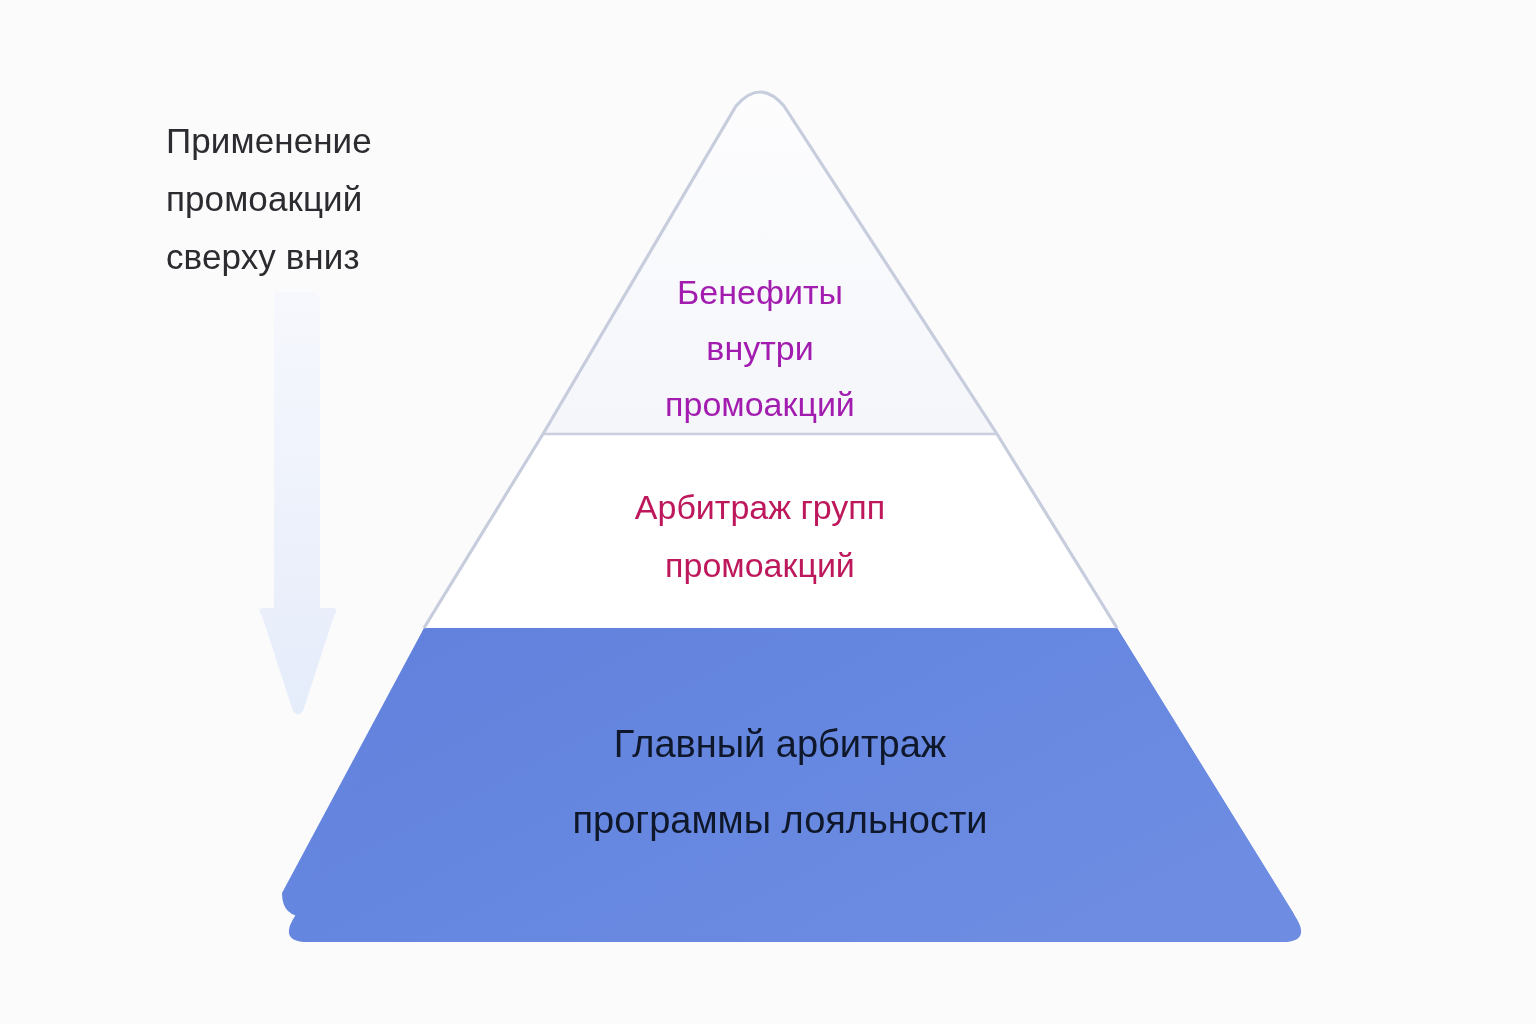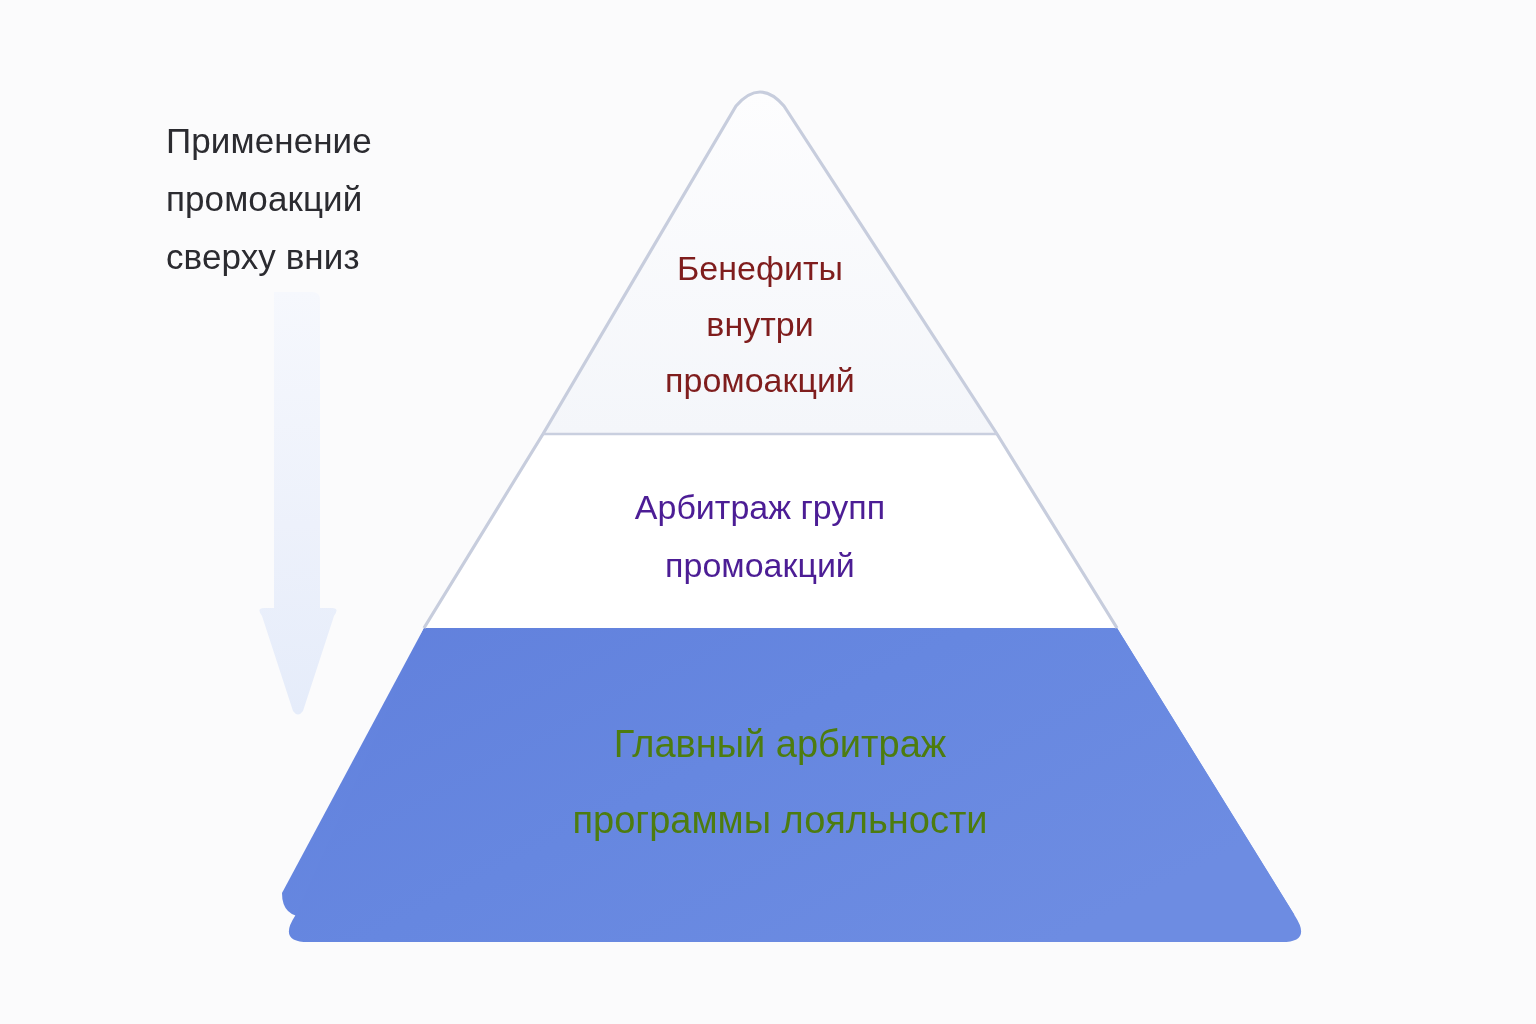--- a/index.html
+++ b/index.html
@@ -66,11 +66,11 @@
   }
   #tier-top-label {
     left: 600px;
-    top: 240px;
+    top: 264px;
     width: 320px;
     font-size: 34px;
     line-height: 56px;
-    color: #7f1d1d;
+    color: #a21caf;
     white-space: pre-line;
   }
   #tier-mid-label {

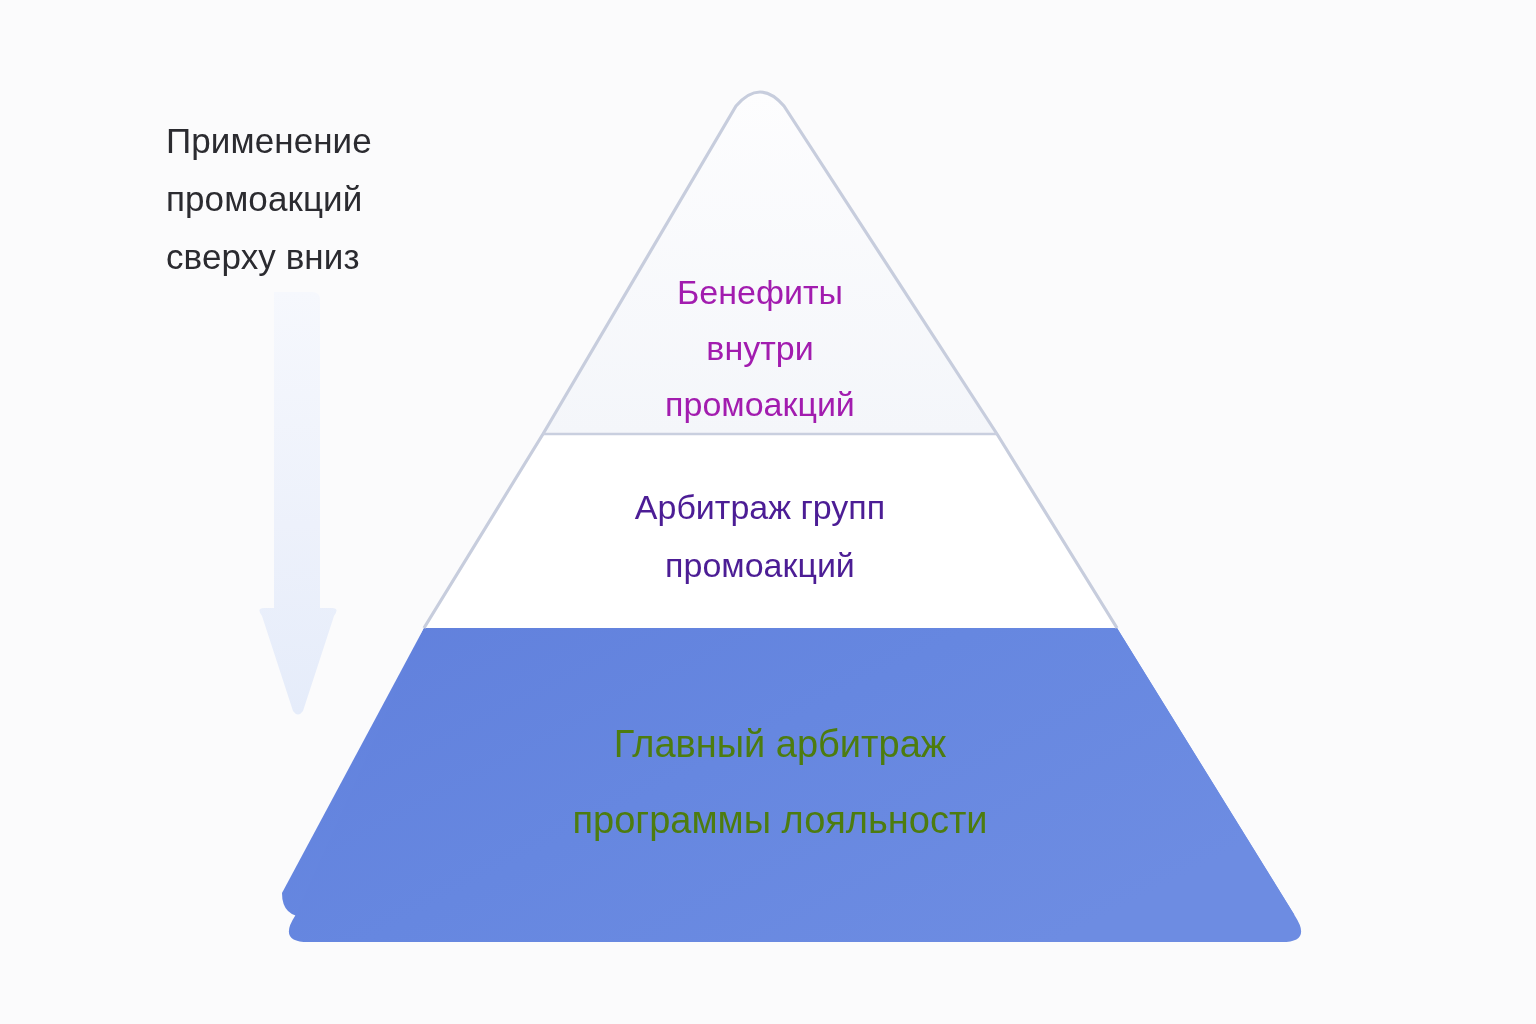--- a/index.html
+++ b/index.html
@@ -79,7 +79,7 @@
     width: 400px;
     font-size: 34px;
     line-height: 58px;
-    color: #4c1d95;
+    color: #be185d;
     white-space: pre-line;
   }
   #tier-base-label {

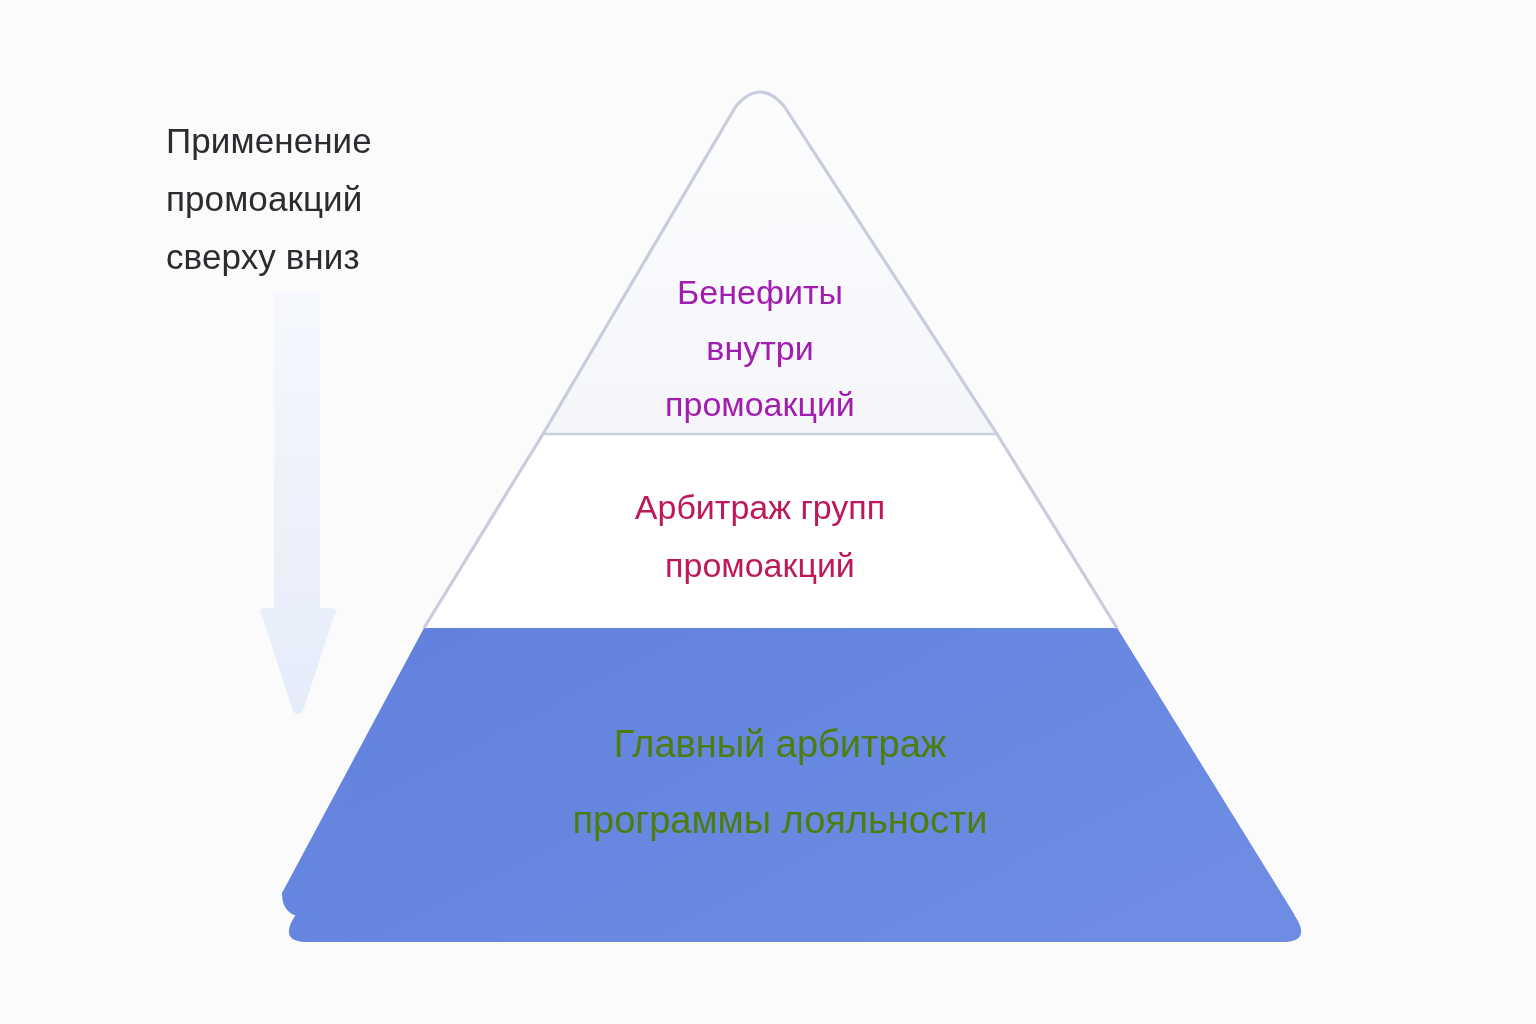--- a/index.html
+++ b/index.html
@@ -88,7 +88,7 @@
     width: 620px;
     font-size: 38px;
     line-height: 76px;
-    color: #4d7c0f;
+    color: #0f172a;
     white-space: pre-line;
   }
 </style>

